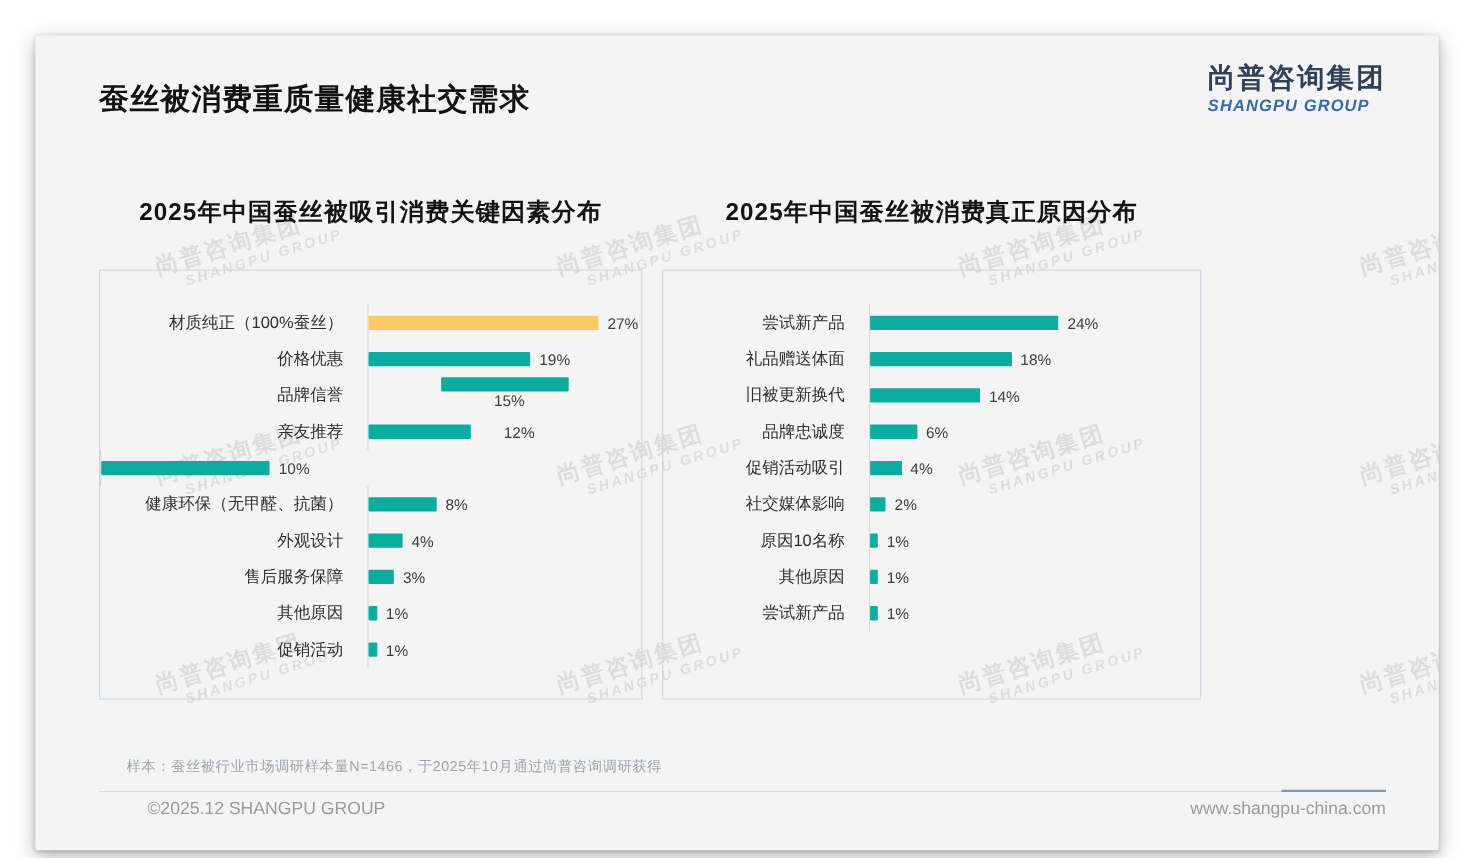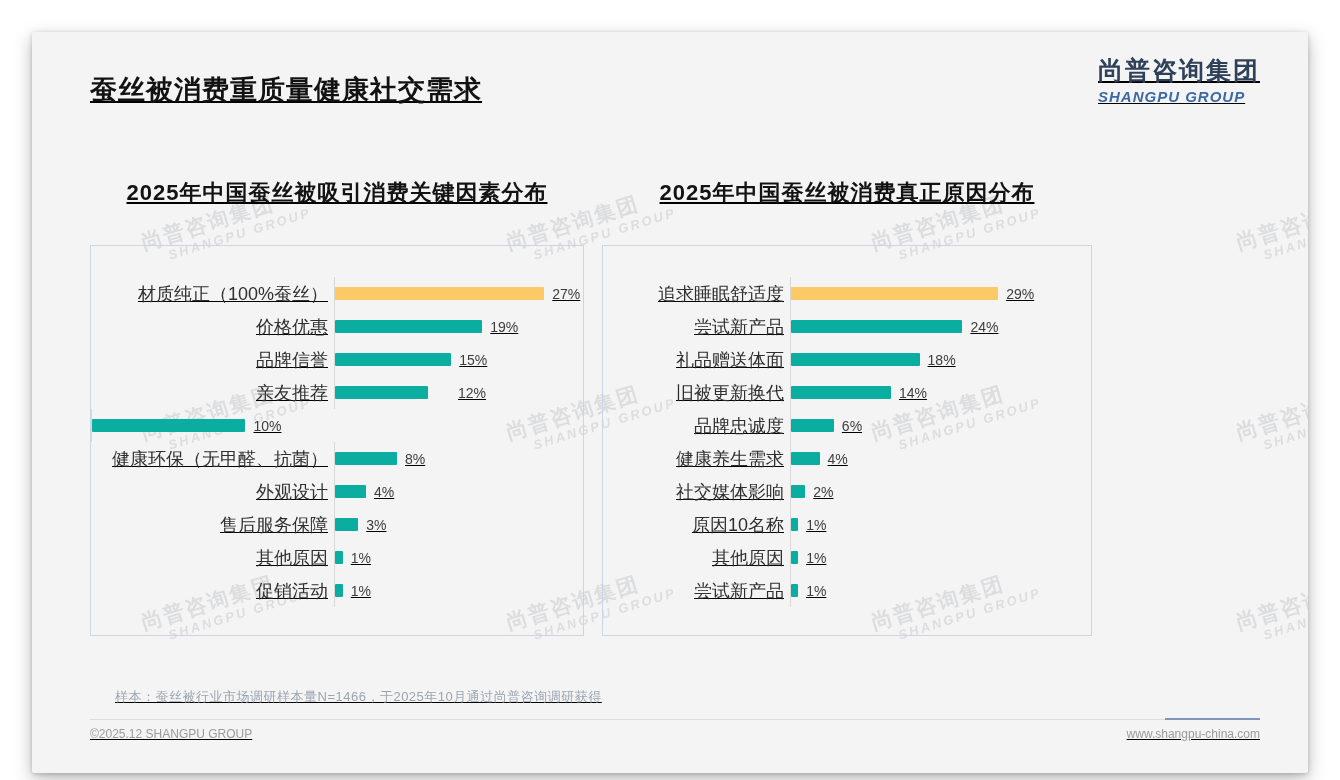--- a/index.html
+++ b/index.html
@@ -23,7 +23,7 @@
   .wm-cn { font-size: 21px; font-weight: bold; letter-spacing: 2px; }
   .wm-en { font-size: 13px; font-weight: bold; font-style: italic; letter-spacing: 2.5px; margin: -2px 0 0 22px; }
 
-  .content { position: relative; z-index: 1; height: 100%; box-sizing: border-box; padding: 0 48px 0 58px; text-decoration: underline; }
+  .content { position: relative; z-index: 1; height: 100%; box-sizing: border-box; padding: 0 48px 0 58px; }
 
   header { display: flex; justify-content: space-between; align-items: flex-start; padding-top: 22px; }
   .page-title { margin: 18px 0 0 0; font-size: 27px; font-weight: bold; color: #121212; letter-spacing: 1px; }

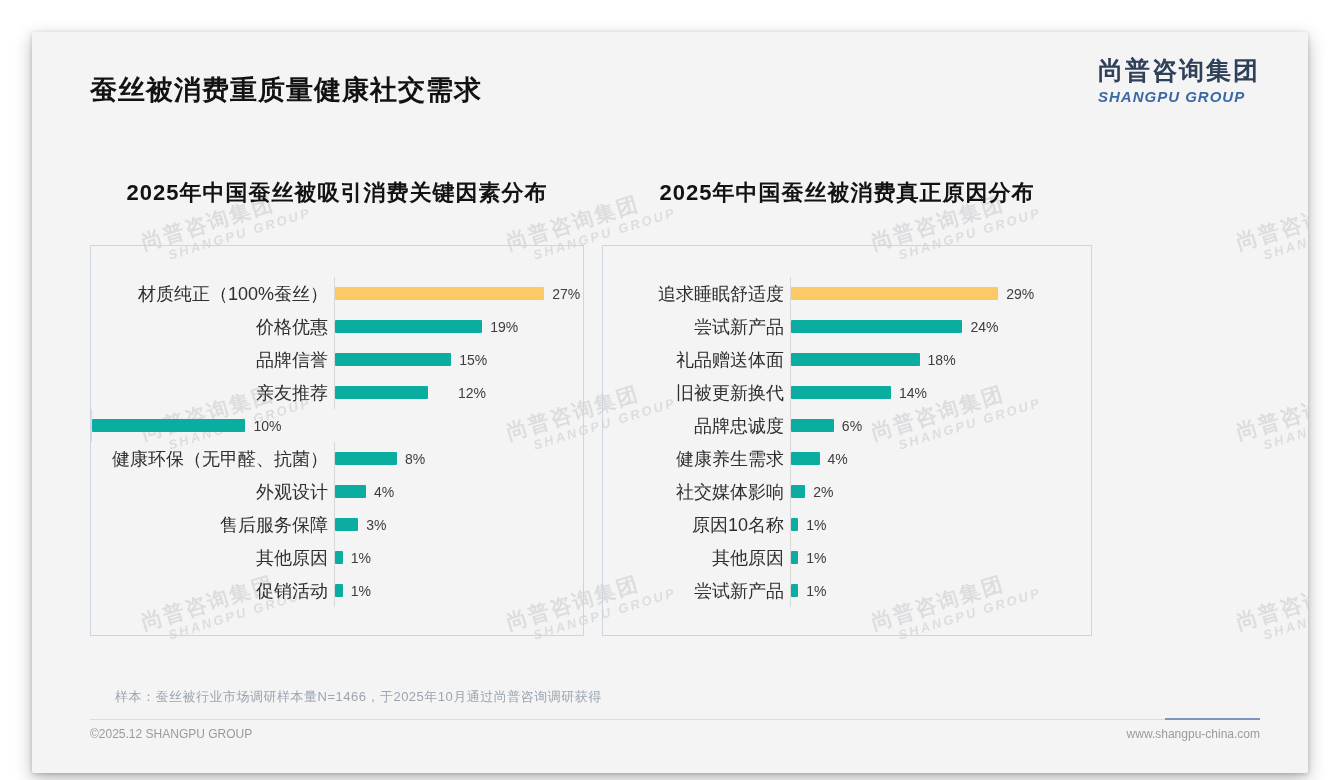--- a/index.html
+++ b/index.html
@@ -42,7 +42,7 @@
     background: transparent;
   }
   .bar-row { display: flex; align-items: center; height: 33px; }
-  .cat-label { text-align: right; padding-right: 6px; box-sizing: border-box; font-size: 18px; color: #2f2f2f; white-space: nowrap; }
+  .cat-label { text-align: right; padding-right: 22px; box-sizing: border-box; font-size: 15px; color: #2f2f2f; white-space: nowrap; }
   .panel-left  .cat-label { width: 243px; }
   .panel-right .cat-label { width: 187px; }
   .bar-zone { flex: 1; display: flex; align-items: center; align-self: stretch; border-left: 1px solid #22c55e; }

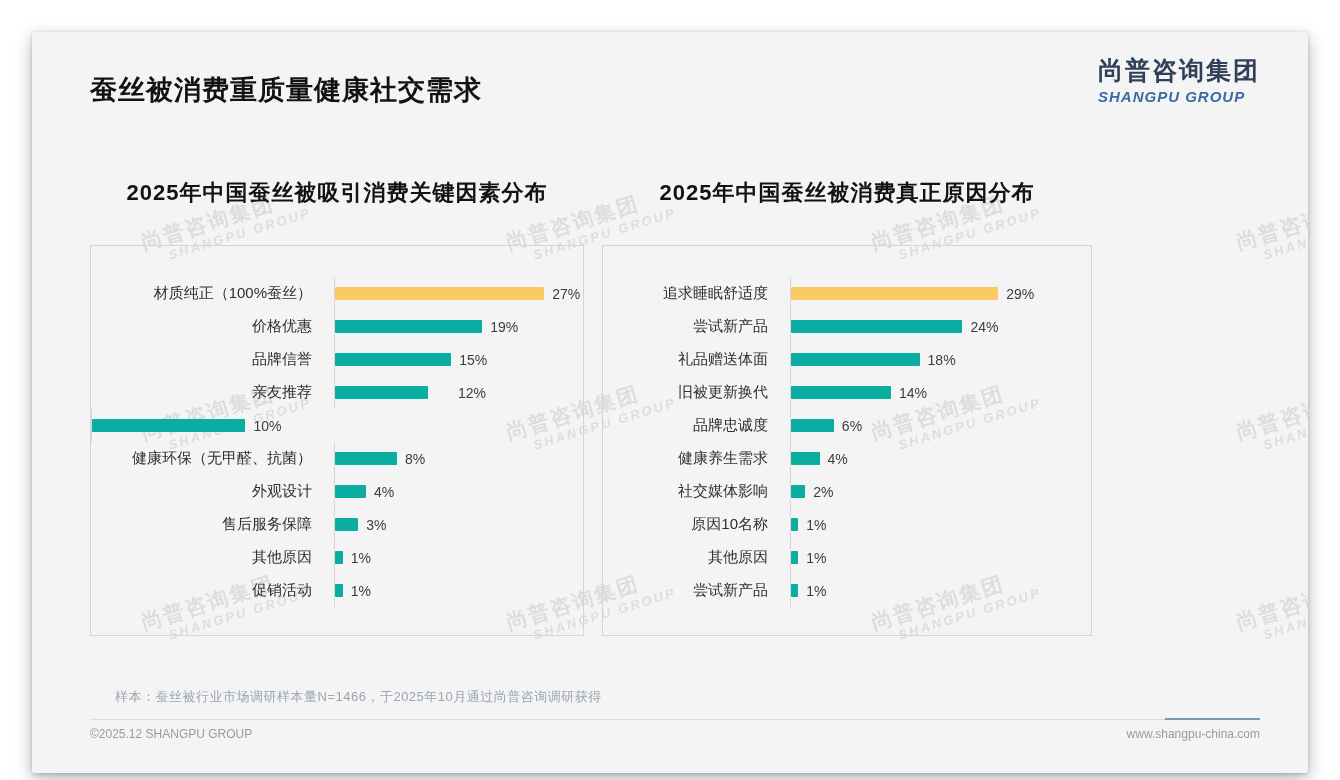--- a/index.html
+++ b/index.html
@@ -197,13 +197,6 @@
         <h2 class="chart-title">2025年中国蚕丝被消费真正原因分布</h2>
         <div class="panel panel-right">
             <div class="bar-row">
-              <span class="cat-label">追求睡眠舒适度</span>
-              <div class="bar-zone" style="border-left-color: rgb(216, 216, 216);">
-                <div class="bar" style="width: 69.0476%; background: rgb(251, 202, 102);"></div>
-                <span class="value-label">29%</span>
-              </div>
-            </div>
-            <div class="bar-row">
               <span class="cat-label">尝试新产品</span>
               <div class="bar-zone" style="border-left-color: rgb(216, 216, 216);">
                 <div class="bar" style="width: 57.1429%; background: rgb(11, 173, 160);"></div>

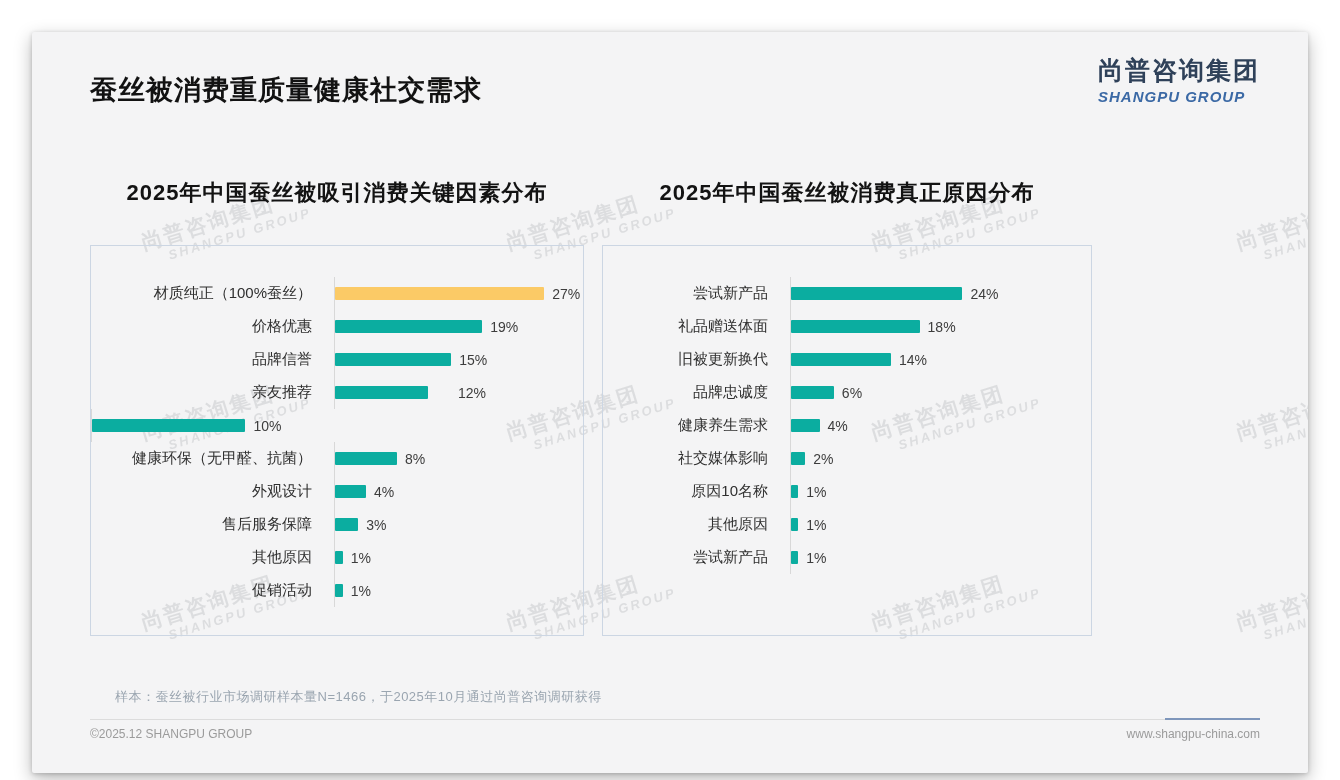--- a/index.html
+++ b/index.html
@@ -138,7 +138,7 @@
             </div>
             <div class="bar-row">
               <span class="cat-label">品牌信誉</span>
-              <div class="bar-zone" style="border-left-color: rgb(216, 216, 216);">
+              <div class="bar-zone" style="border-left-color: rgb(216, 216, 216); flex-direction: column;">
                 <div class="bar" style="width: 46.875%; background: rgb(11, 173, 160);"></div>
                 <span class="value-label">15%</span>
               </div>

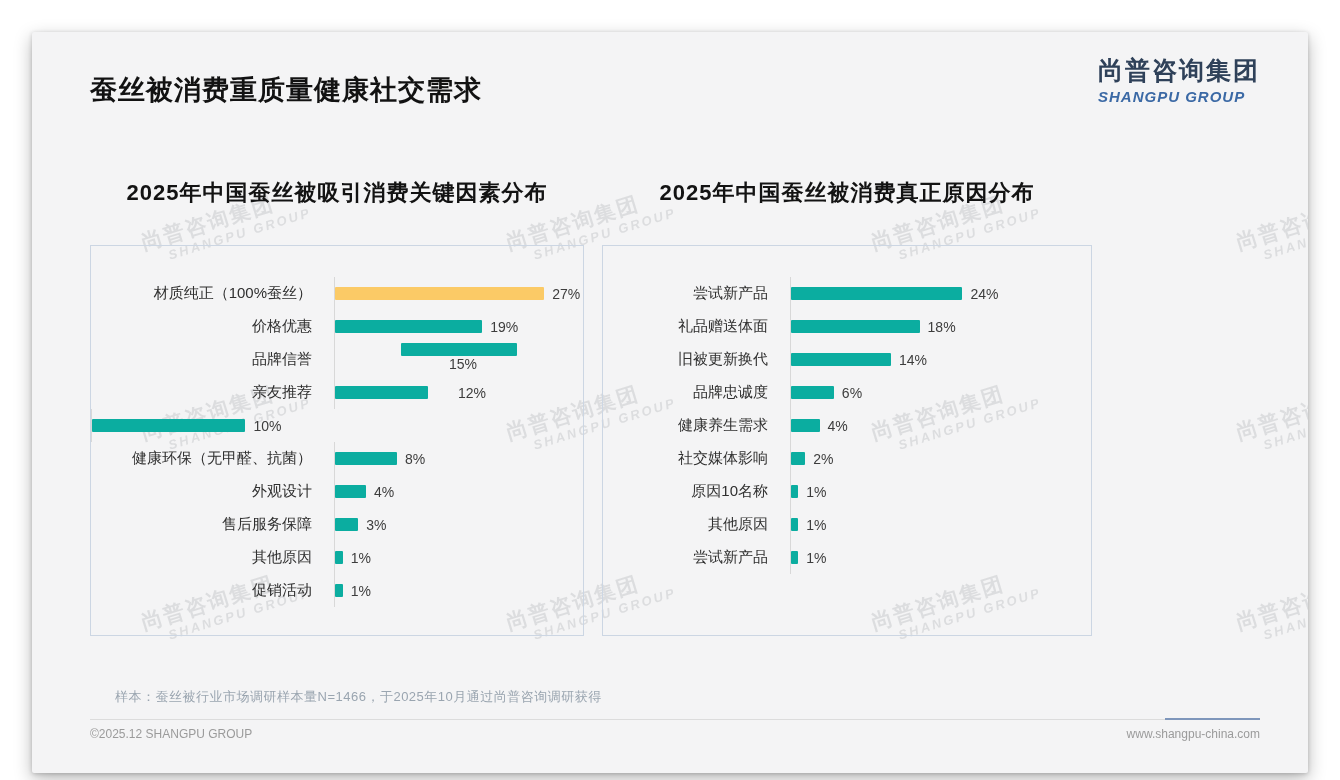--- a/index.html
+++ b/index.html
@@ -225,7 +225,7 @@
               </div>
             </div>
             <div class="bar-row">
-              <span class="cat-label">健康养生需求</span>
+              <span class="cat-label">促销活动吸引</span>
               <div class="bar-zone" style="border-left-color: rgb(216, 216, 216);">
                 <div class="bar" style="width: 9.52381%; background: rgb(11, 173, 160);"></div>
                 <span class="value-label">4%</span>

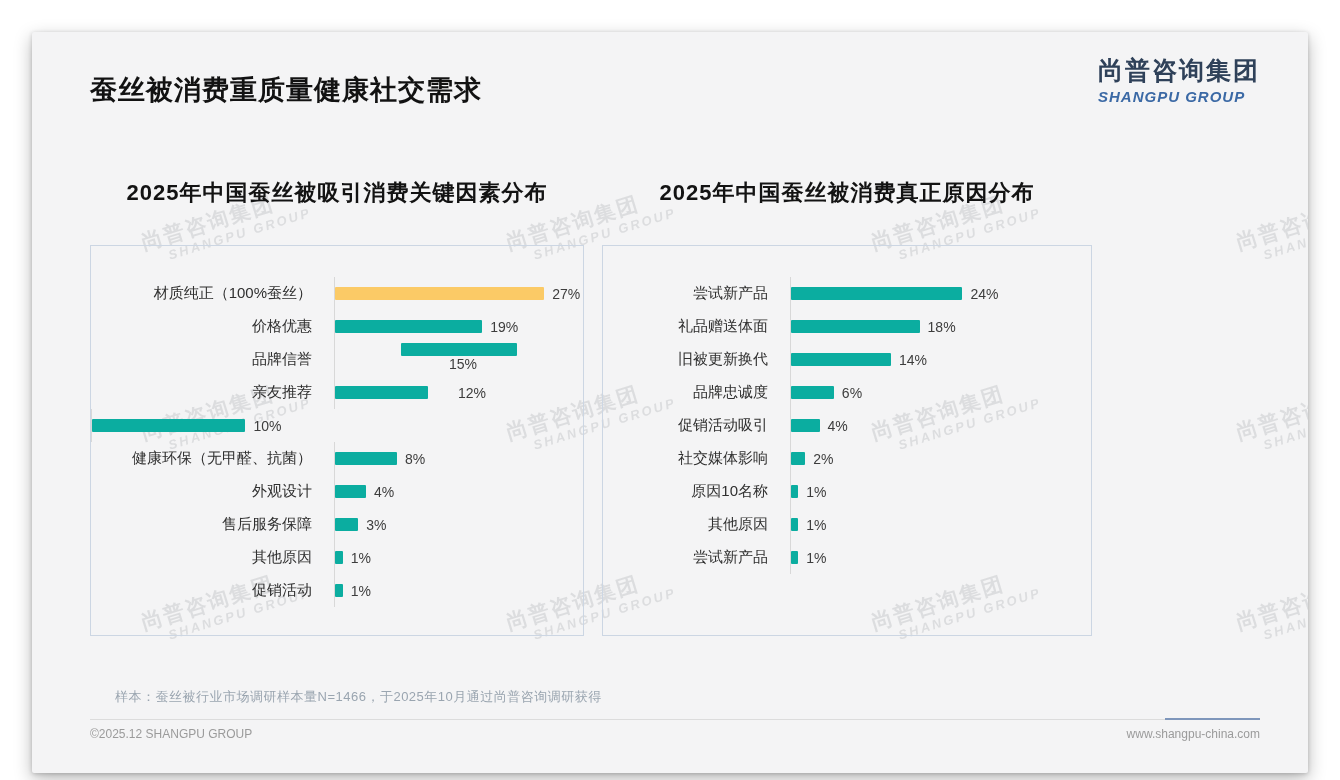--- a/index.html
+++ b/index.html
@@ -52,7 +52,7 @@
   .note { margin: 52px 0 0 25px; font-size: 13px; color: #9aa5b0; letter-spacing: .5px; }
   .divider { position: relative; margin-top: 13px; height: 1px; background: #dcdcdc; }
   .divider-accent { position: absolute; right: 0; top: -1px; width: 95px; height: 2px; background: #7e96bb; }
-  .bottombar { display: flex; justify-content: space-between; margin-top: 7px; font-size: 12px; color: #9b9b9b; }
+  .bottombar { display: flex; justify-content: space-between; margin-top: 7px; font-size: 16px; color: #9b9b9b; margin-left: 44px; }
 </style>
 </head>
 <body>

